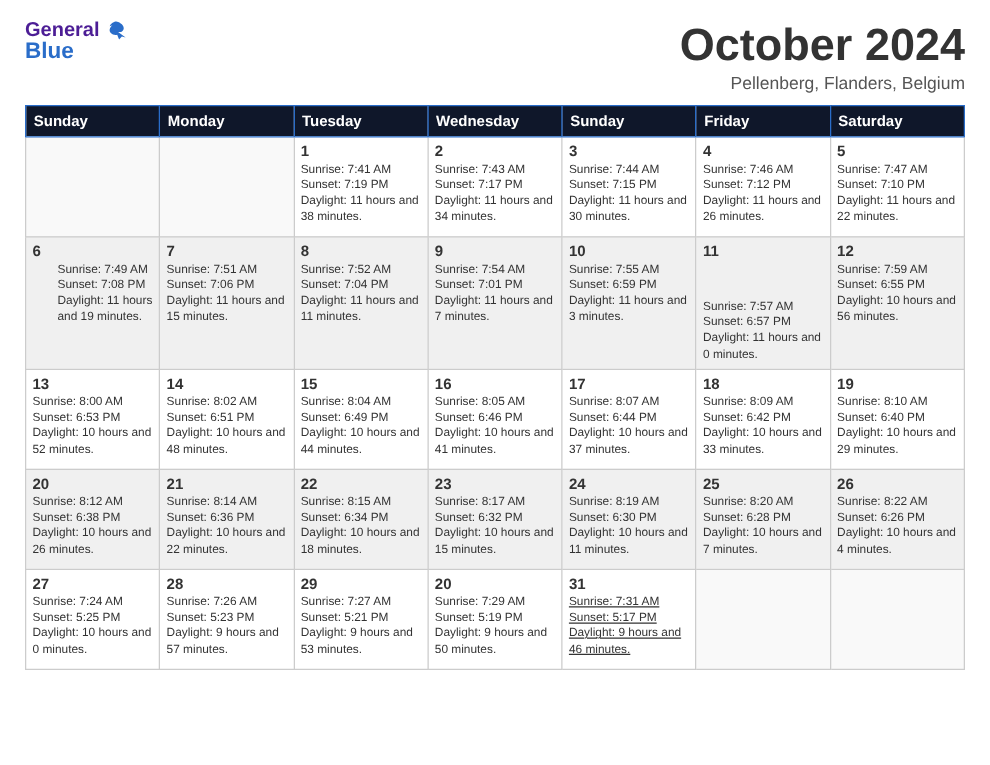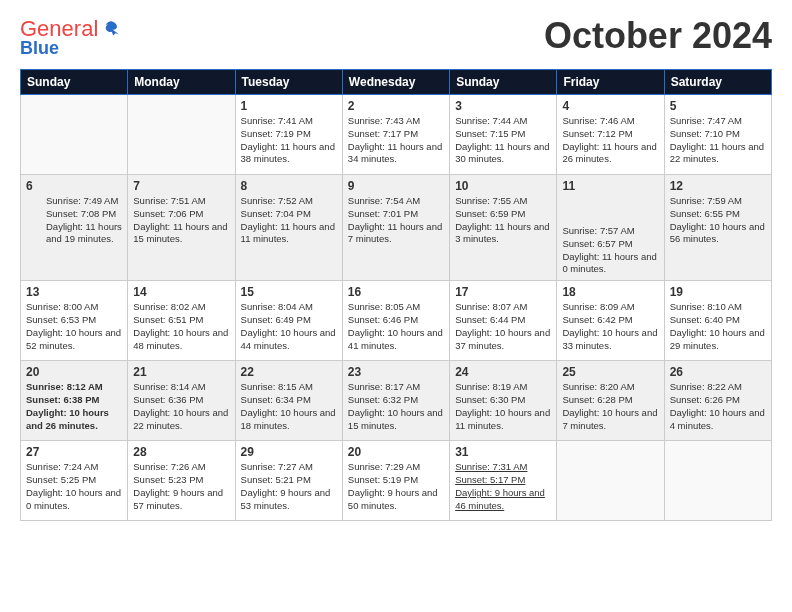--- a/index.html
+++ b/index.html
@@ -33,9 +33,9 @@
       gap: 2px;
     }
     .logo-general {
-      font-size: 22px;
-      font-weight: normal;
-      color: #ef4444;
+      font-size: 16px;
+      font-weight: bold;
+      color: #4c1d95;
     }
     .logo-blue {
       font-size: 18px;

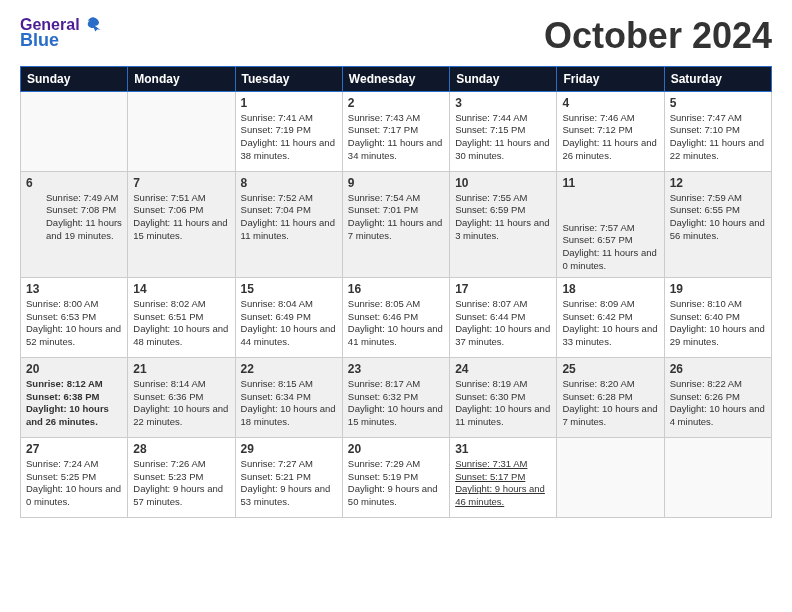--- a/index.html
+++ b/index.html
@@ -112,6 +112,7 @@
     </div>
     <div class="title-block">
       <div class="month-title">October 2024</div>
+      <div class="subtitle">Pellenberg, Flanders, Belgium</div>
     </div>
   </div>
 

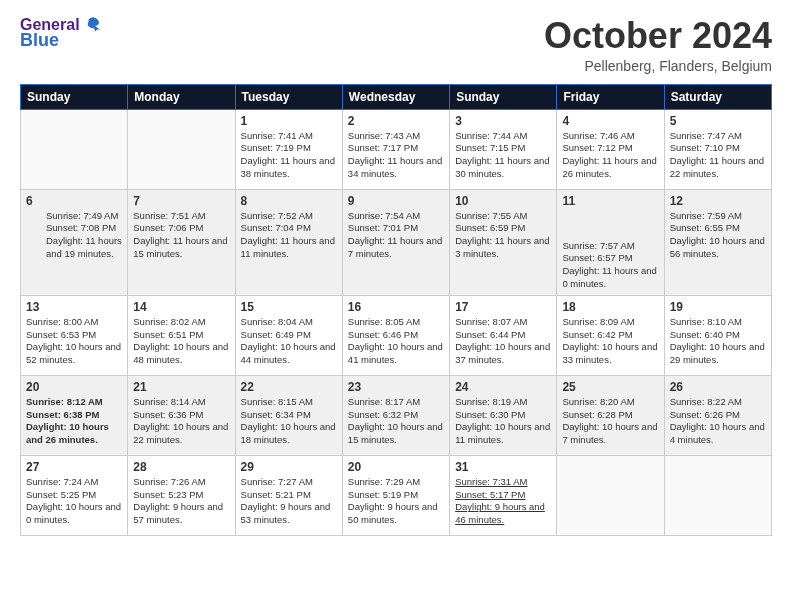--- a/index.html
+++ b/index.html
@@ -254,7 +254,7 @@
         <tr class="row-shaded">
           <td>
             <div class="day-number">20</div>
-            <div class="day-info" style="white-space: pre-line; font-weight: bold;">Sunrise: 8:12 AM
+            <div class="day-info" style="white-space: pre-line;">Sunrise: 8:12 AM
 Sunset: 6:38 PM
 Daylight: 10 hours and 26 minutes.</div>
           </td>

